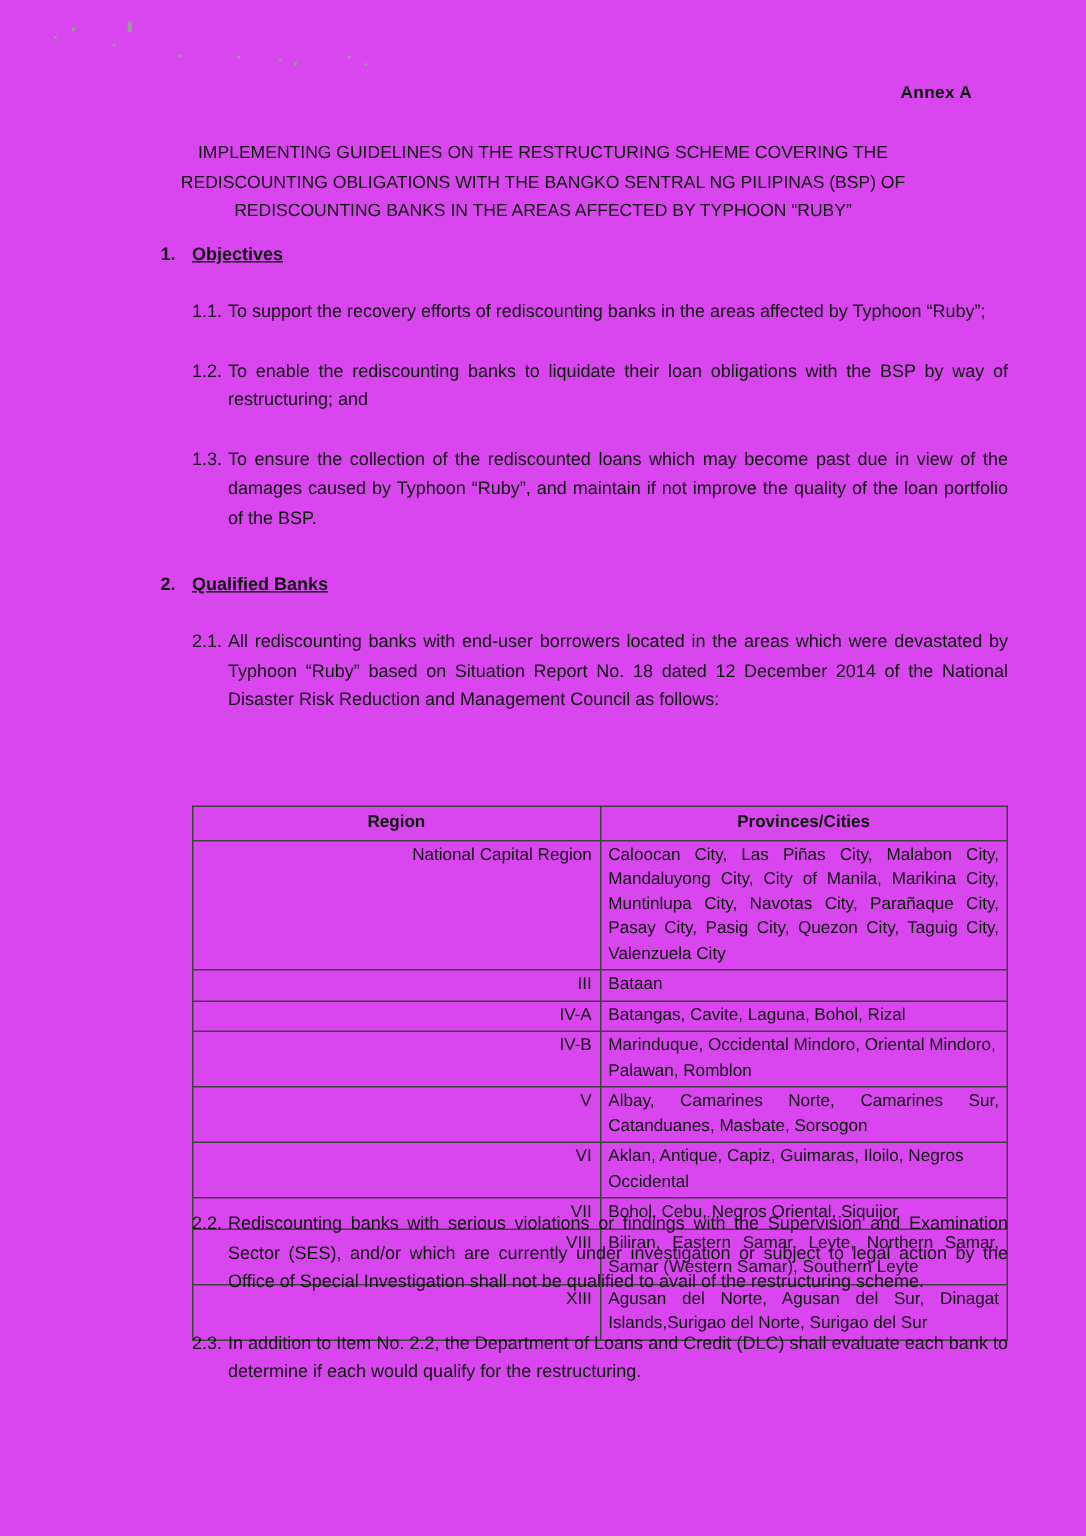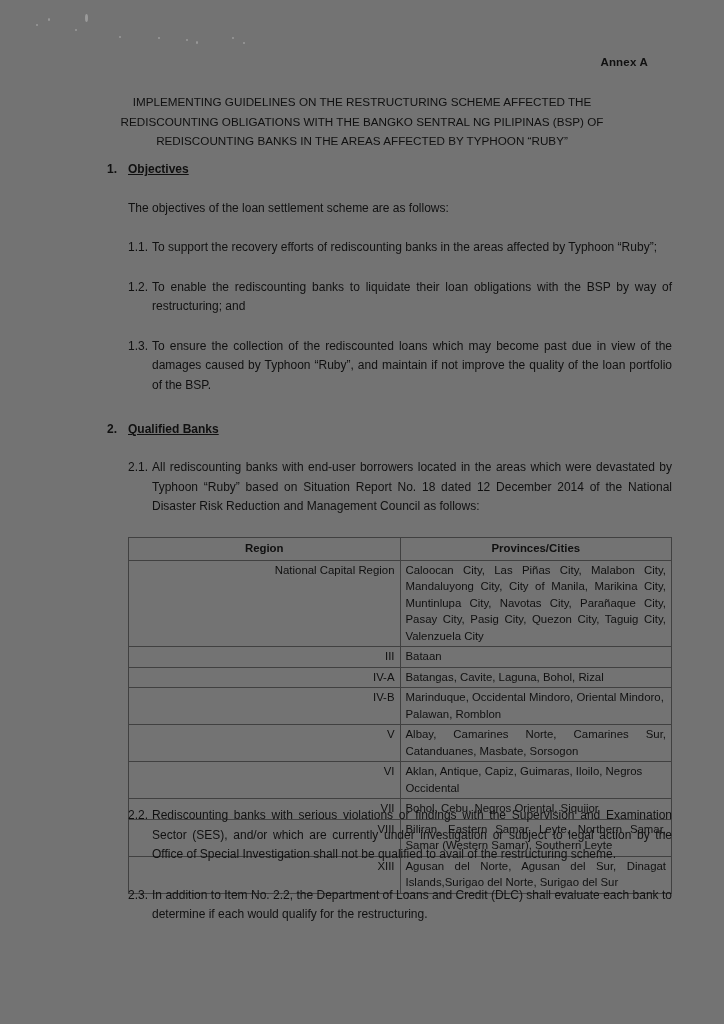--- a/index.html
+++ b/index.html
@@ -15,7 +15,7 @@
     position: relative;
     width: 724px;
     height: 1024px;
-    background: #737373;
+    background: #d946ef;
     overflow: hidden;
   }
   

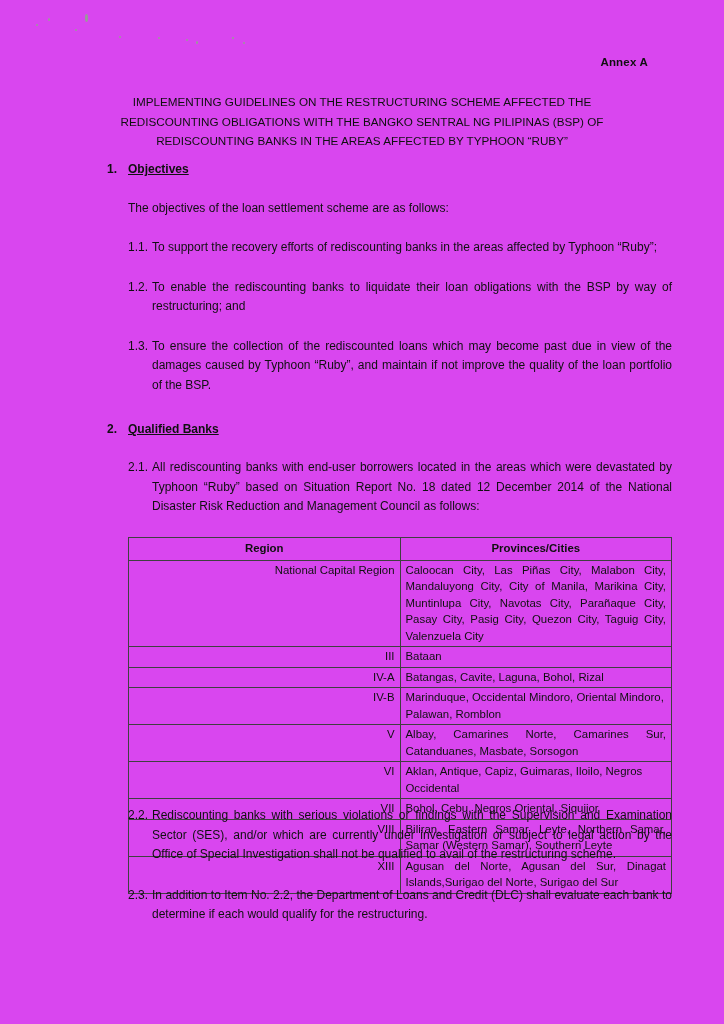--- a/index.html
+++ b/index.html
@@ -163,7 +163,7 @@
   <div class="annex">Annex A</div>
 
   <div class="doc-title">
-    <div>IMPLEMENTING GUIDELINES ON THE RESTRUCTURING SCHEME AFFECTED THE</div>
+    <div>IMPLEMENTING GUIDELINES ON THE RESTRUCTURING SCHEME COVERING THE</div>
     <div>REDISCOUNTING OBLIGATIONS WITH THE BANGKO SENTRAL NG PILIPINAS (BSP) OF</div>
     <div>REDISCOUNTING BANKS IN THE AREAS AFFECTED BY TYPHOON “RUBY”</div>
   </div>

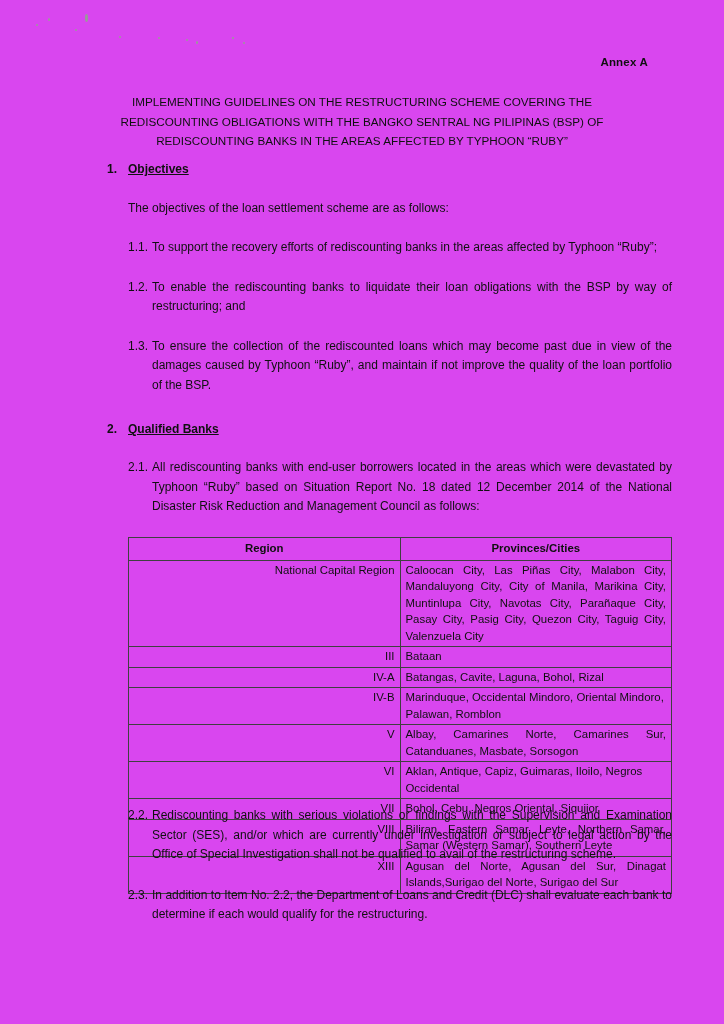--- a/index.html
+++ b/index.html
@@ -175,7 +175,6 @@
       <span class="ttl">Objectives</span>
     </div>
 
-    <div class="plain-para">The objectives of the loan settlement scheme are as follows:</div>
 
     <div class="item">
       <span class="inum">1.1.</span>

